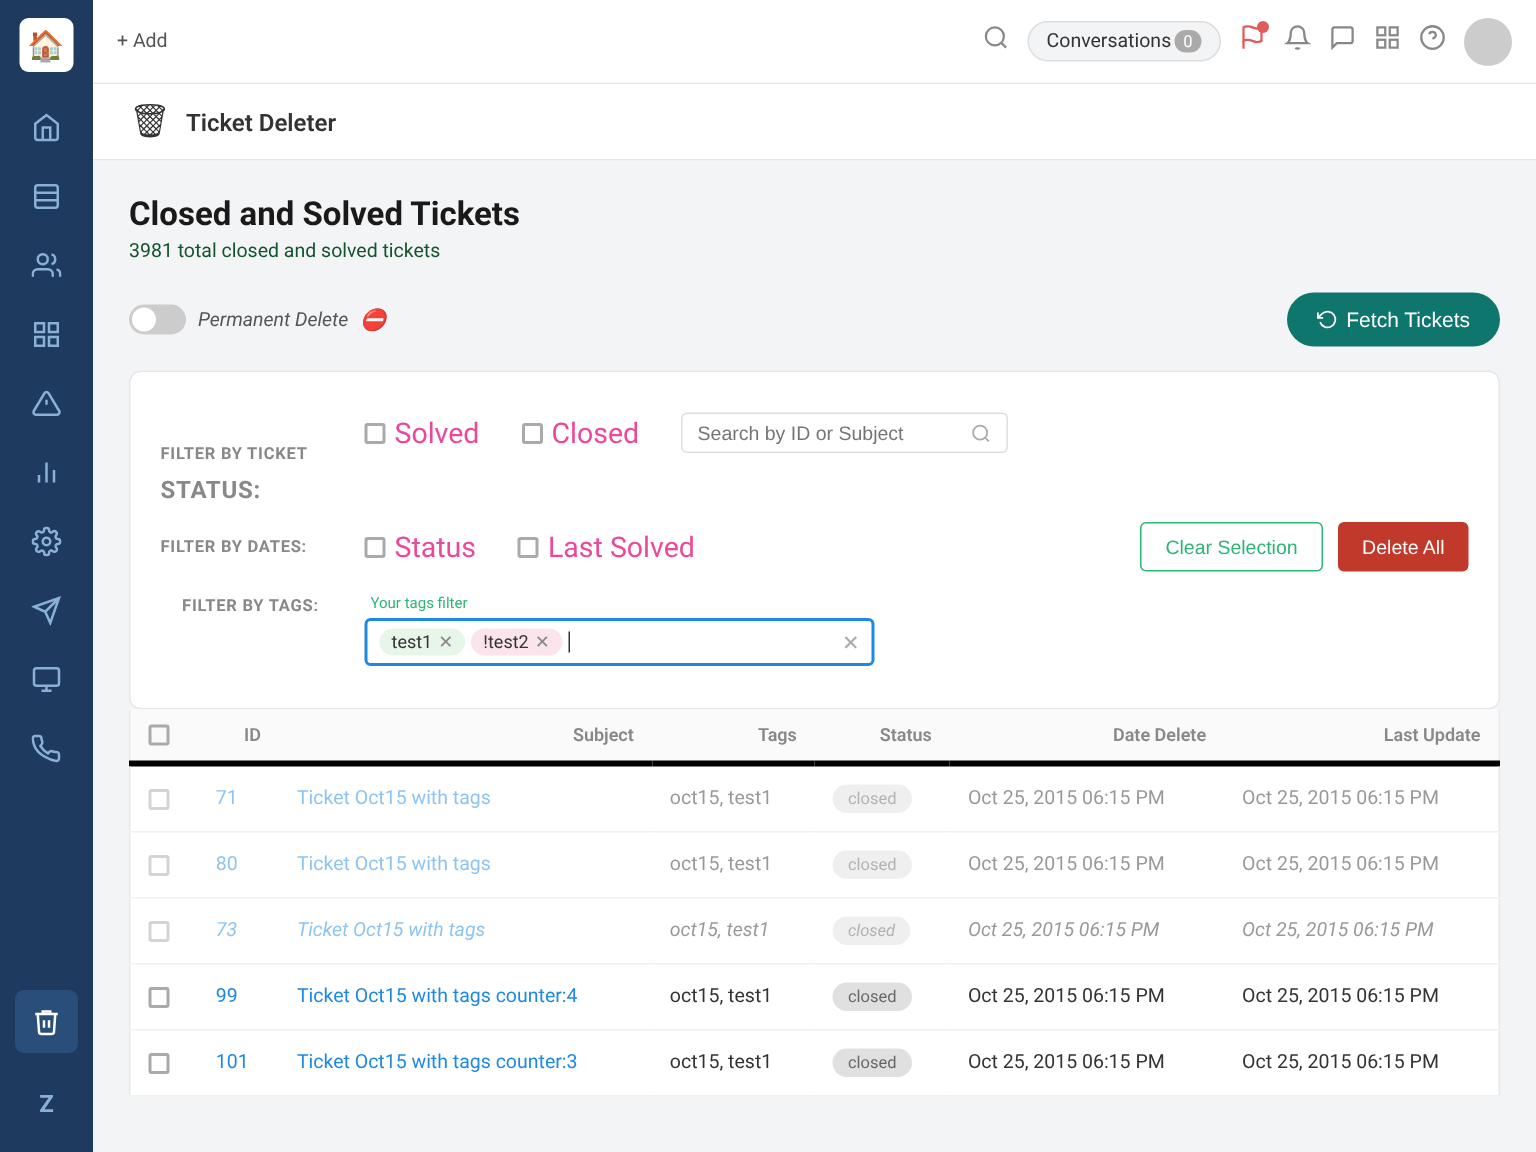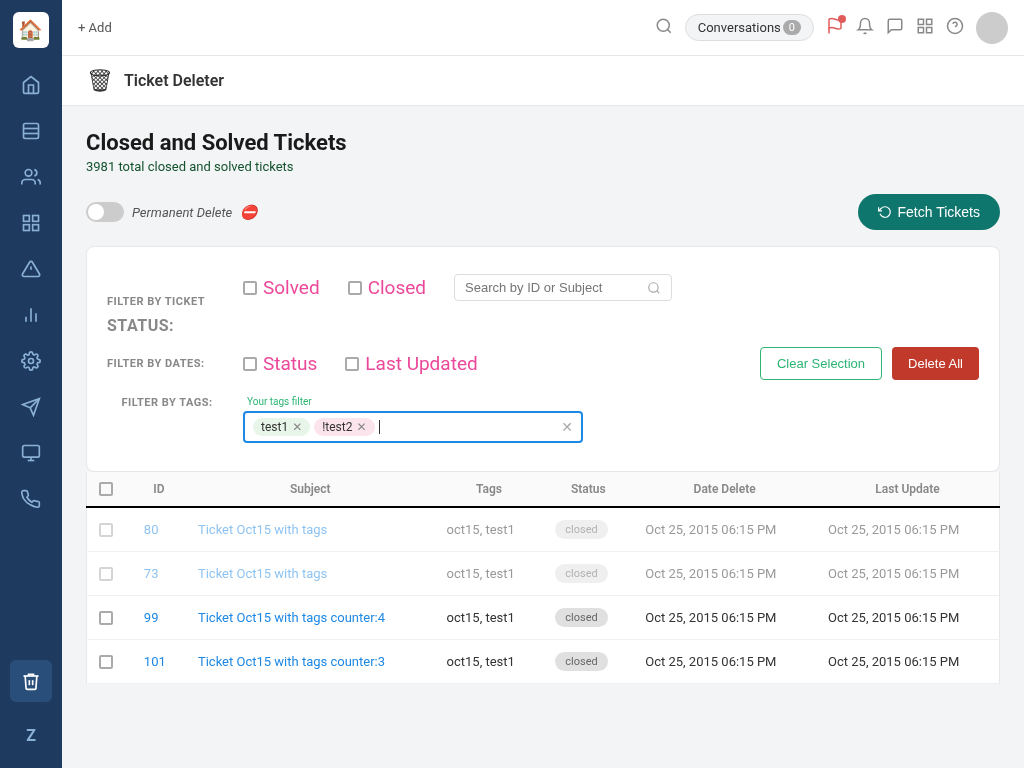--- a/index.html
+++ b/index.html
@@ -382,7 +382,7 @@
           </div>
           <div class="checkbox-group">
             <div class="cb"></div>
-            <span class="cb-label">Last Updated</span>
+            <span class="cb-label">Last Solved</span>
           </div>
           <div class="action-buttons">
             <button class="clear-btn">Clear Selection</button>

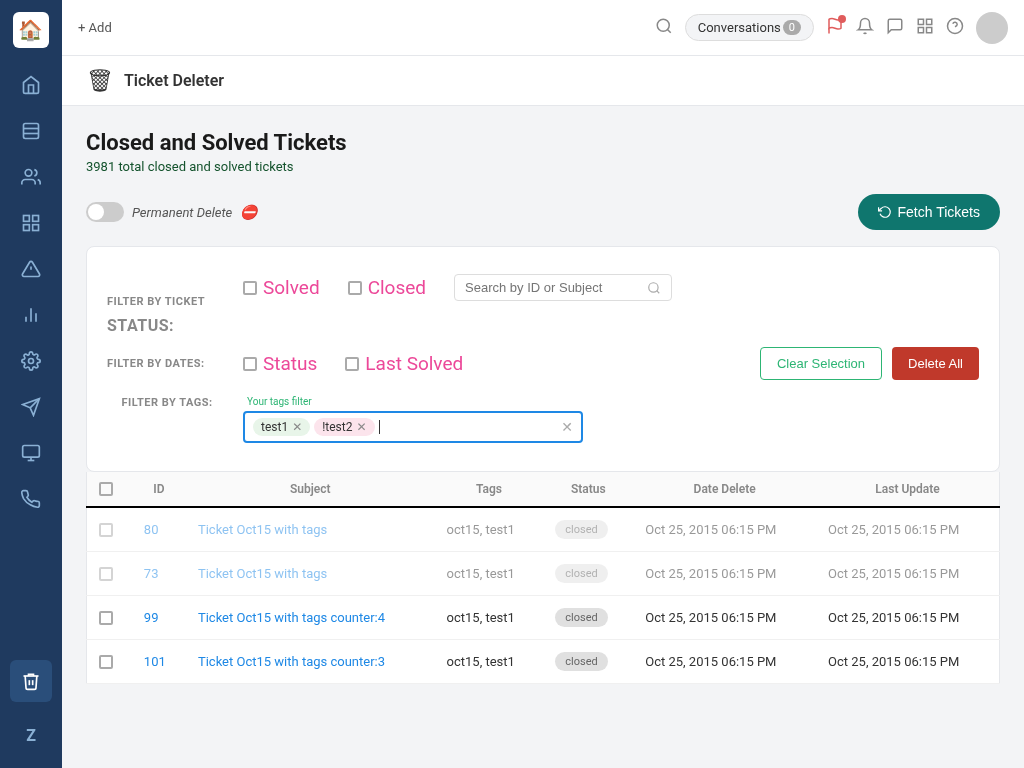--- a/index.html
+++ b/index.html
@@ -166,9 +166,9 @@
       border-collapse: collapse;
     }
     .ticket-table th {
-      padding: 10px 12px; text-align: center;
+      padding: 10px 12px; text-align: right;
       font-size: 12px; color: #888; font-weight: 600;
-      border-bottom: 2px solid #000000;
+      border-bottom: 4px solid #000000;
       background: #fafafa;
     }
     .ticket-table td {

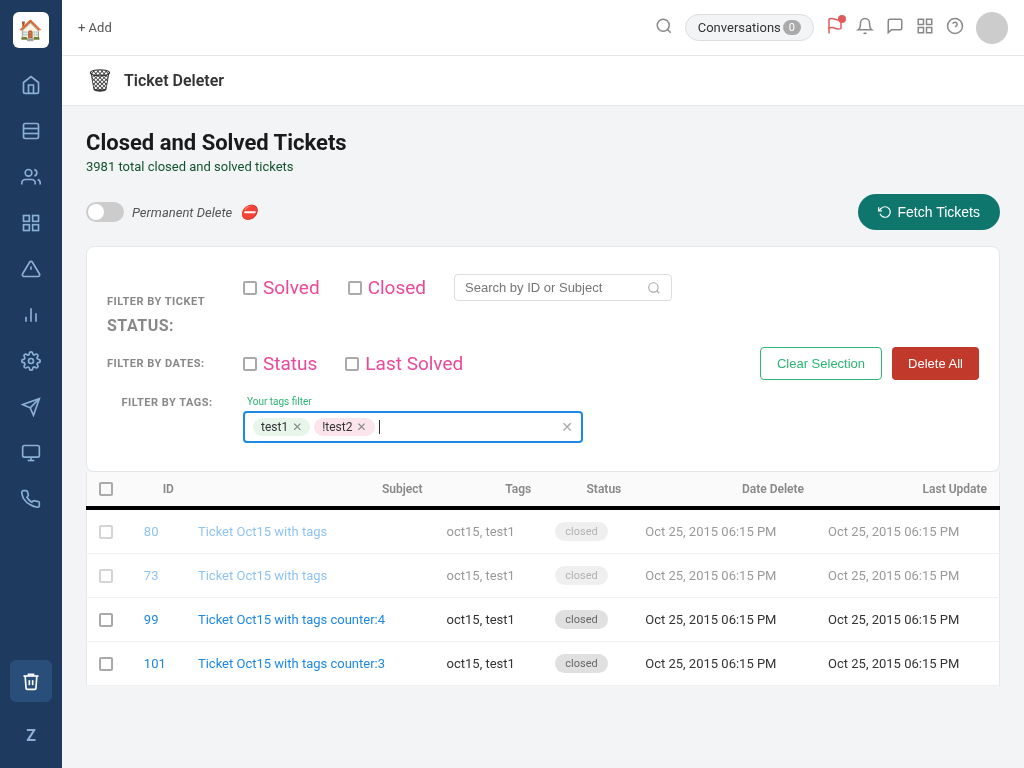--- a/index.html
+++ b/index.html
@@ -430,6 +430,17 @@
               <td>
                   <div class="cb"></div>
                 </td>
+              <td><a href="#" class="ticket-link">71</a></td>
+              <td><a href="#" class="ticket-link">Ticket Oct15 with tags</a></td>
+              <td>oct15, test1</td>
+              <td><span class="status-badge">closed</span></td>
+              <td>Oct 25, 2015 06:15 PM</td>
+              <td>Oct 25, 2015 06:15 PM</td>
+            </tr>
+            <tr style="opacity:0.5;">
+              <td>
+                  <div class="cb"></div>
+                </td>
               <td><a href="#" class="ticket-link">80</a></td>
               <td><a href="#" class="ticket-link">Ticket Oct15 with tags</a></td>
               <td>oct15, test1</td>

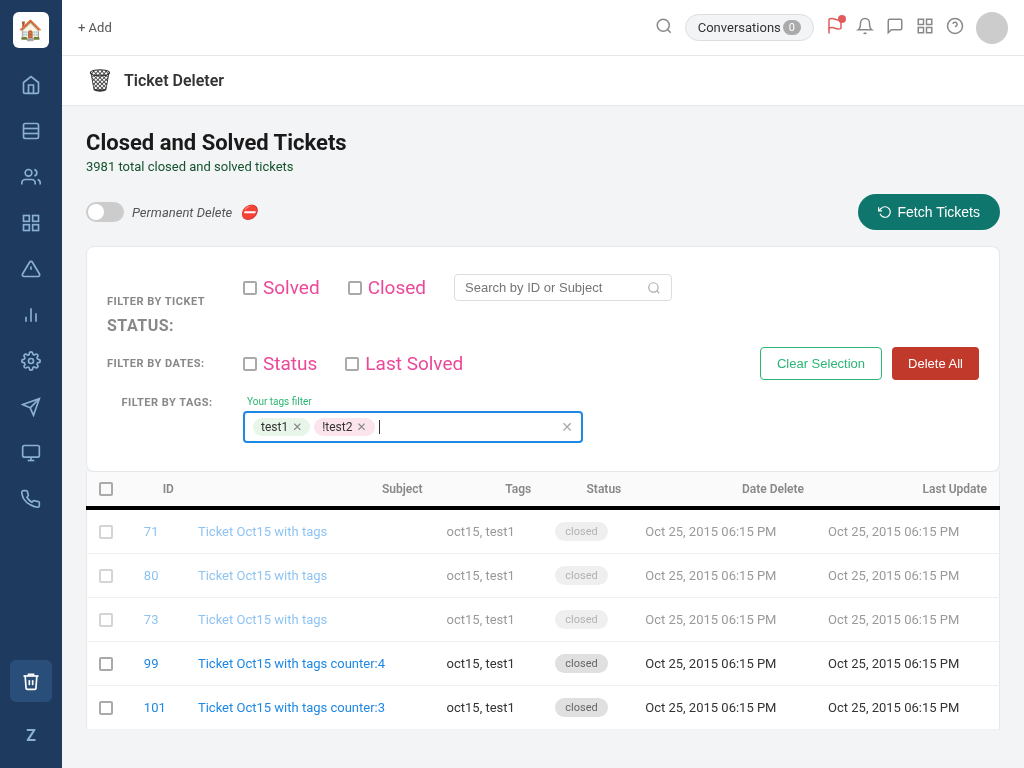--- a/index.html
+++ b/index.html
@@ -448,7 +448,7 @@
               <td>Oct 25, 2015 06:15 PM</td>
               <td>Oct 25, 2015 06:15 PM</td>
             </tr>
-            <tr style="opacity:0.5;">
+            <tr style="opacity:0.5;font-style:italic;">
               <td>
                   <div class="cb"></div>
                 </td>

